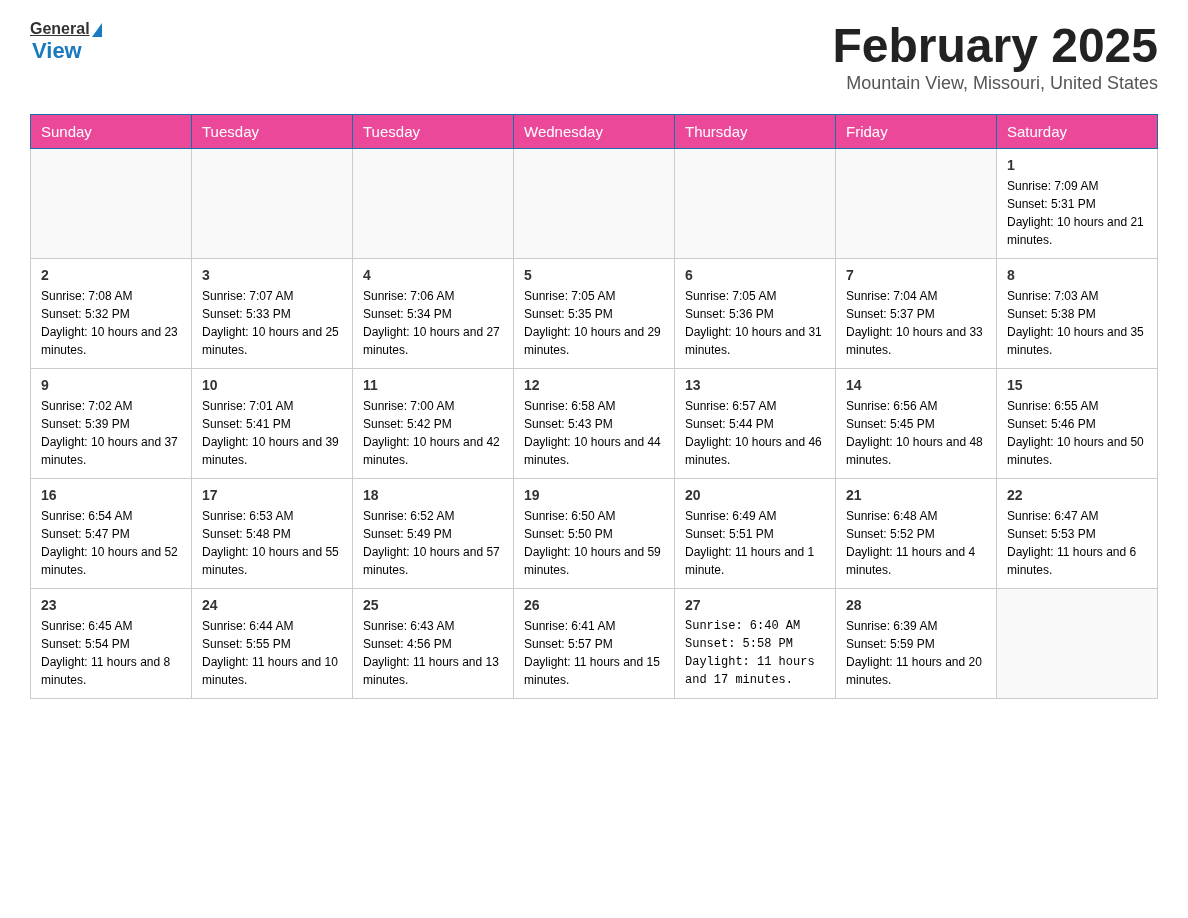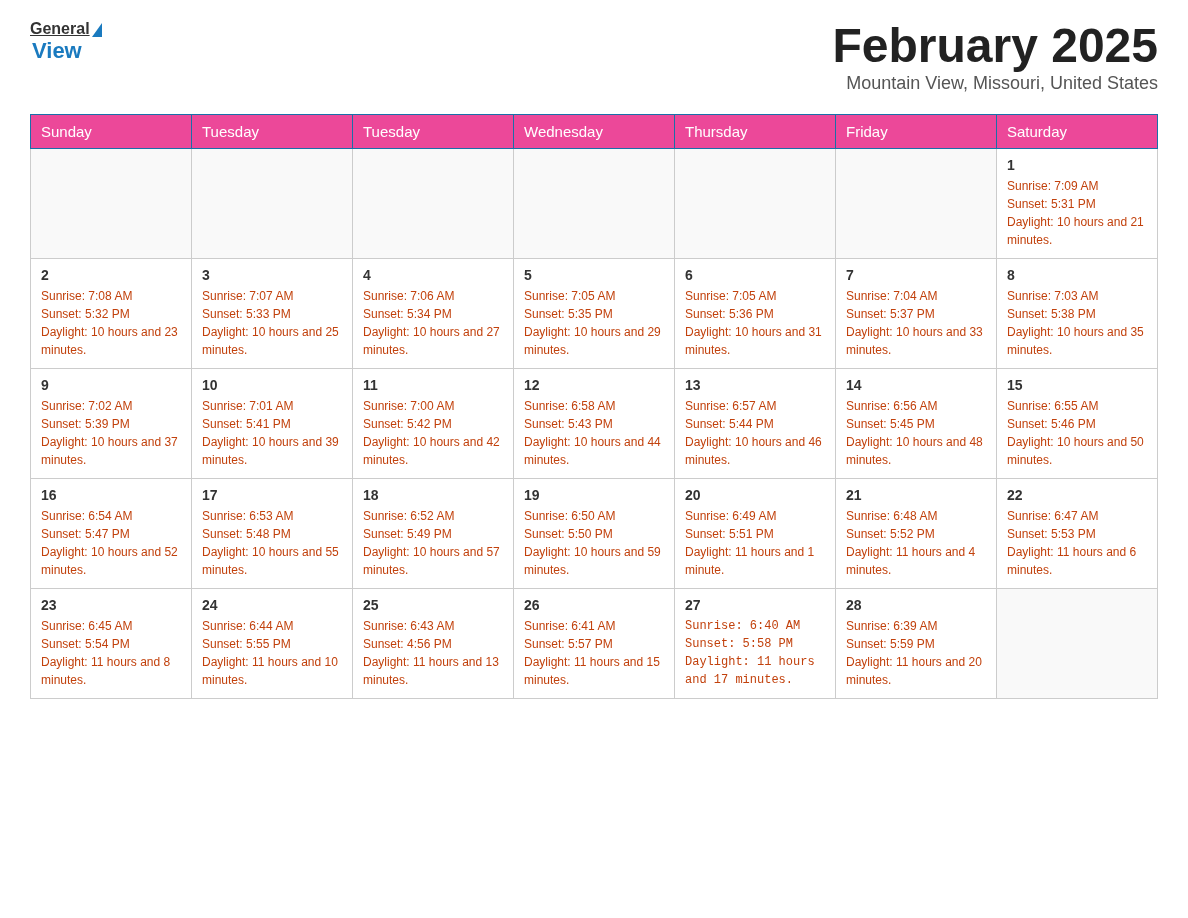--- a/index.html
+++ b/index.html
@@ -88,7 +88,7 @@
     .day-info {
       font-size: 12px;
       line-height: 1.5;
-      color: #c2410c;
+      color: #000000;
     }
     .week-row td {
       height: 110px;

